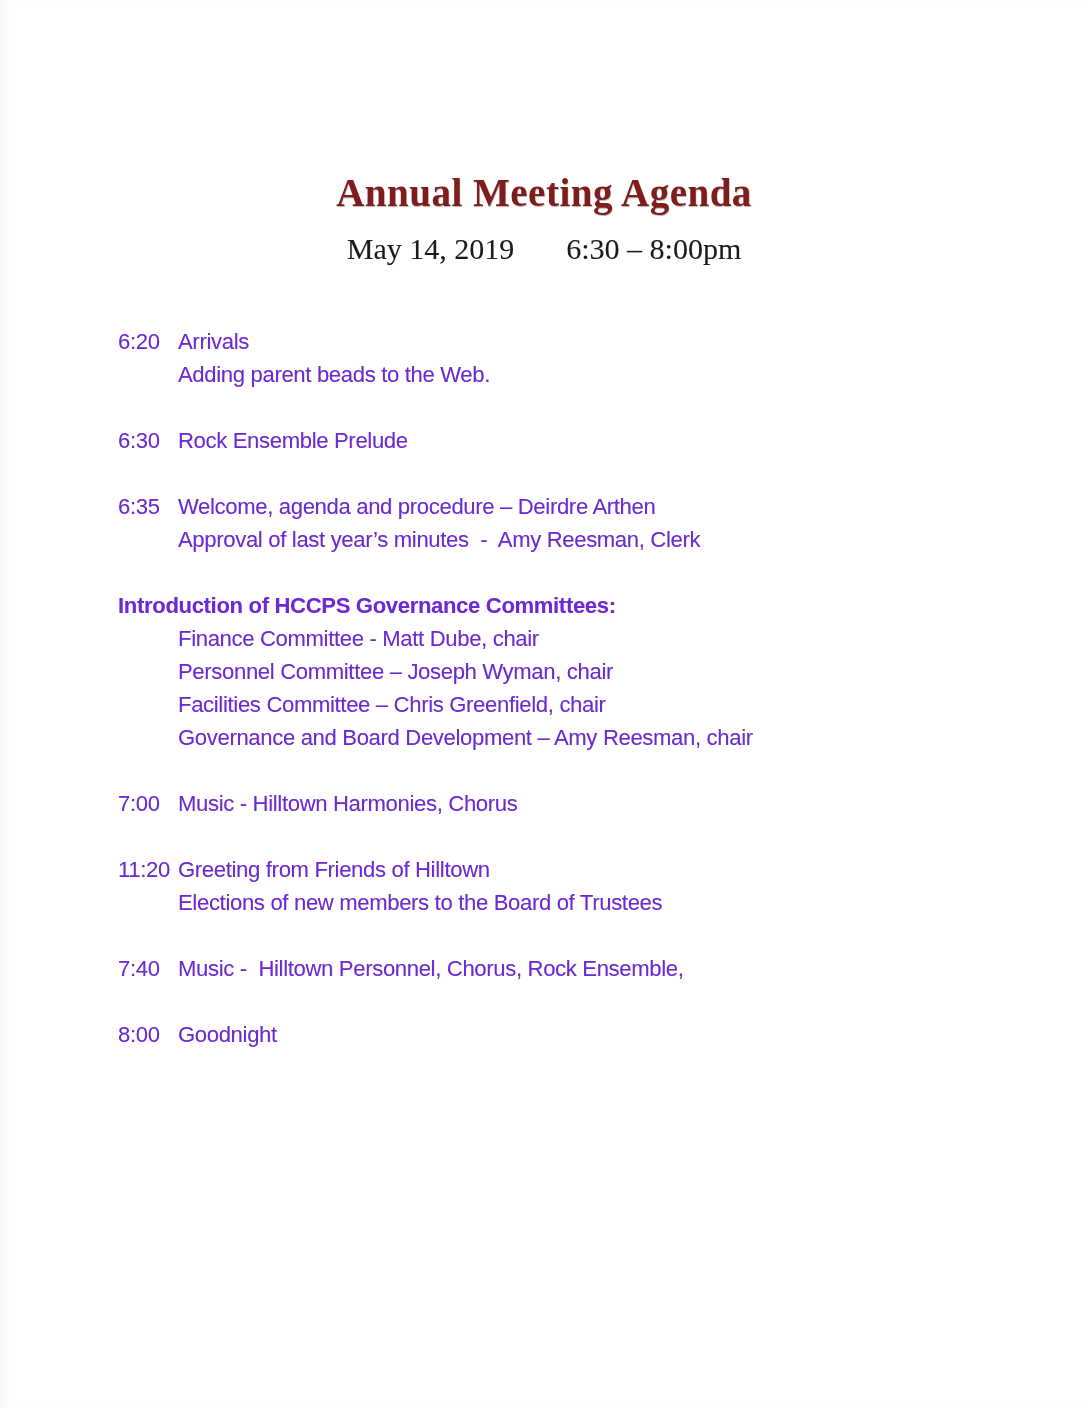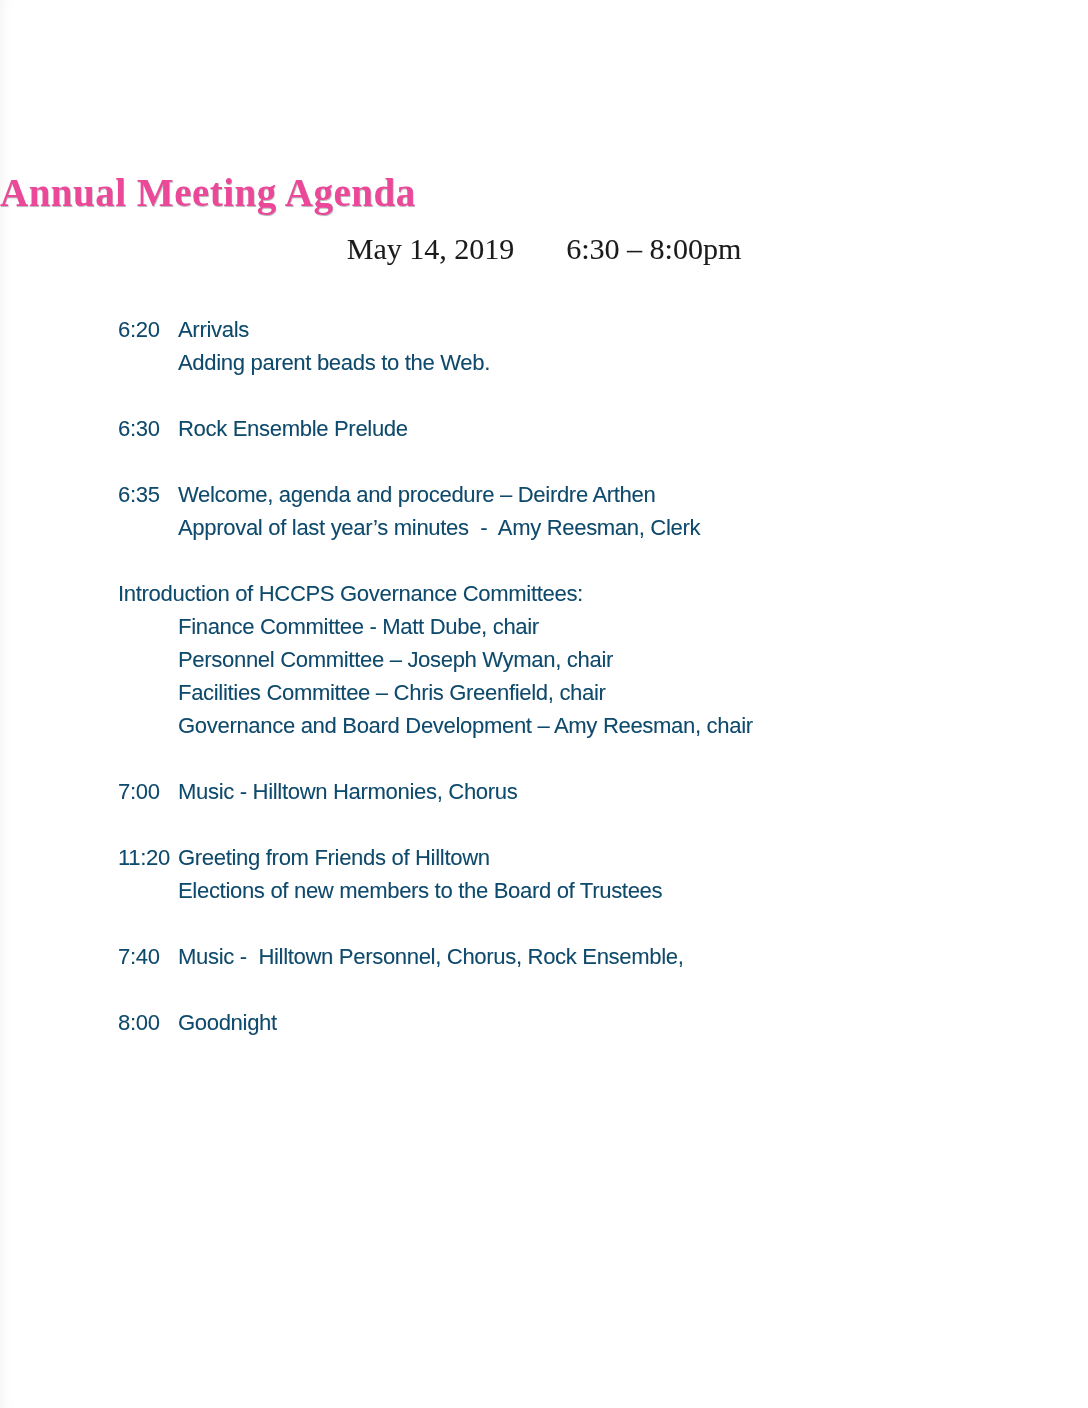--- a/index.html
+++ b/index.html
@@ -22,11 +22,12 @@
 
   .doc-title {
     margin-top: 170px;
+    text-align: center;
     font-family: "Liberation Serif", "DejaVu Serif", serif;
     font-weight: bold;
     font-size: 39px;
     line-height: 46px;
-    color: #ec4899;
+    color: #7f1d1d;
     letter-spacing: 0.5px;
     text-shadow: 0.6px 0.6px 0.7px rgba(50,50,50,0.35);
   }

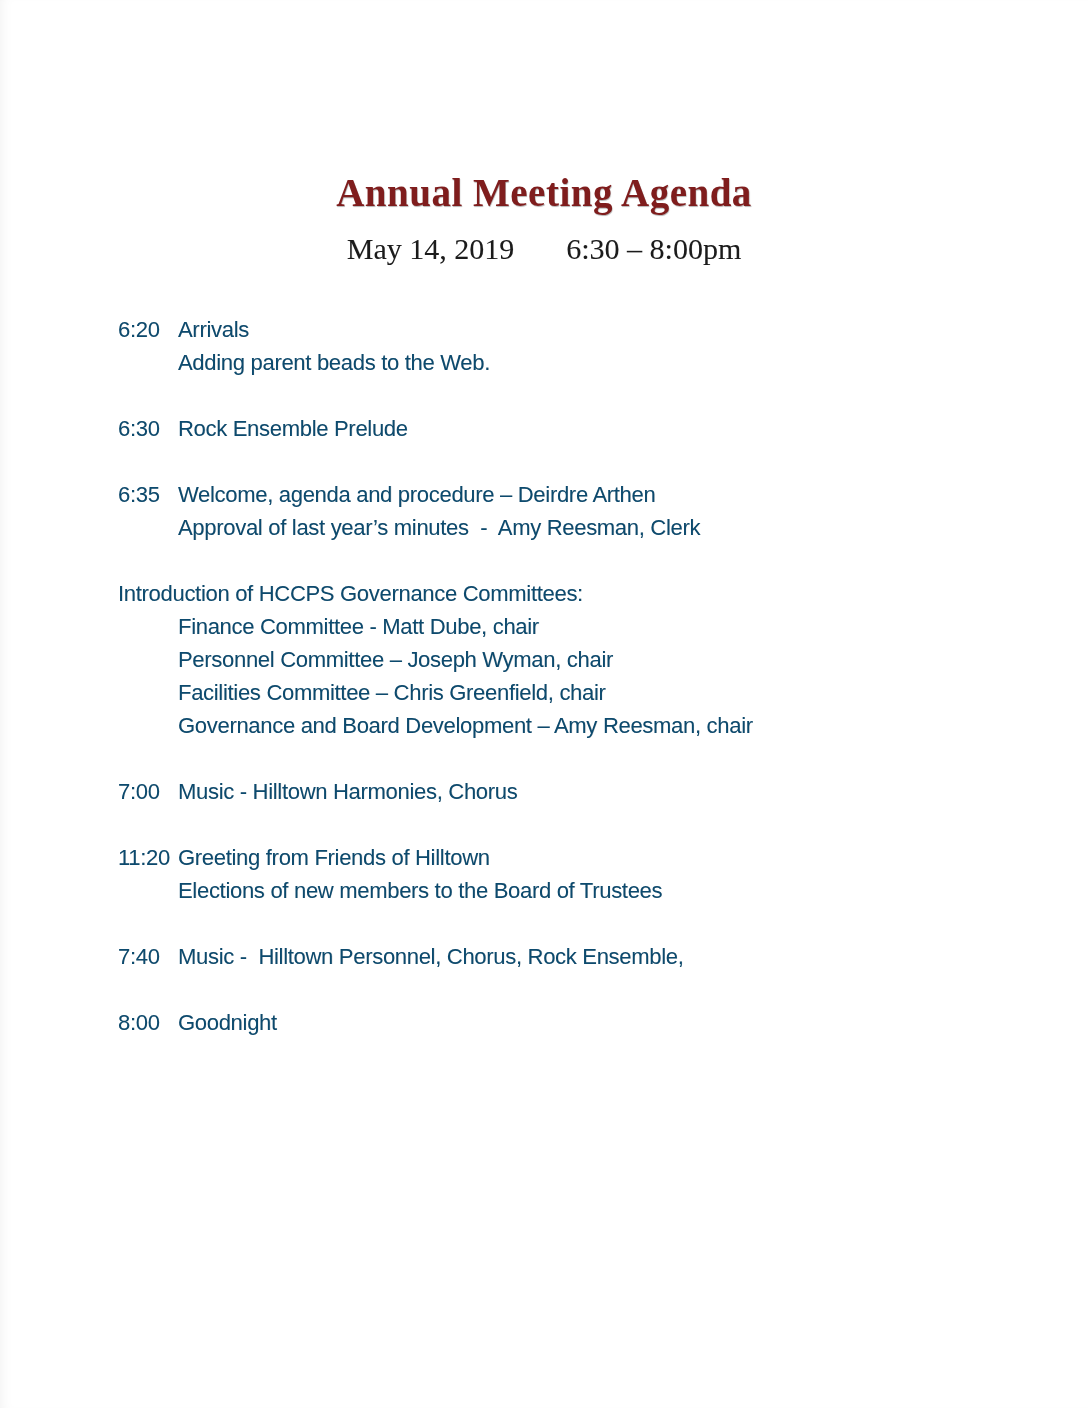--- a/index.html
+++ b/index.html
@@ -45,13 +45,13 @@
   .doc-subtitle .time-range { margin-left: 52px; }
 
   .agenda {
-    margin-top: 45px;
+    margin-top: 57px;
     padding-left: 118px;
     padding-right: 59px;
     font-size: 22px;
     line-height: 33px;
     letter-spacing: -0.3px;
-    color: #0c4a6e;
+    color: #6d28d9;
     text-shadow: 0.3px 0.3px 0.4px rgba(70,70,70,0.28);
   }
 

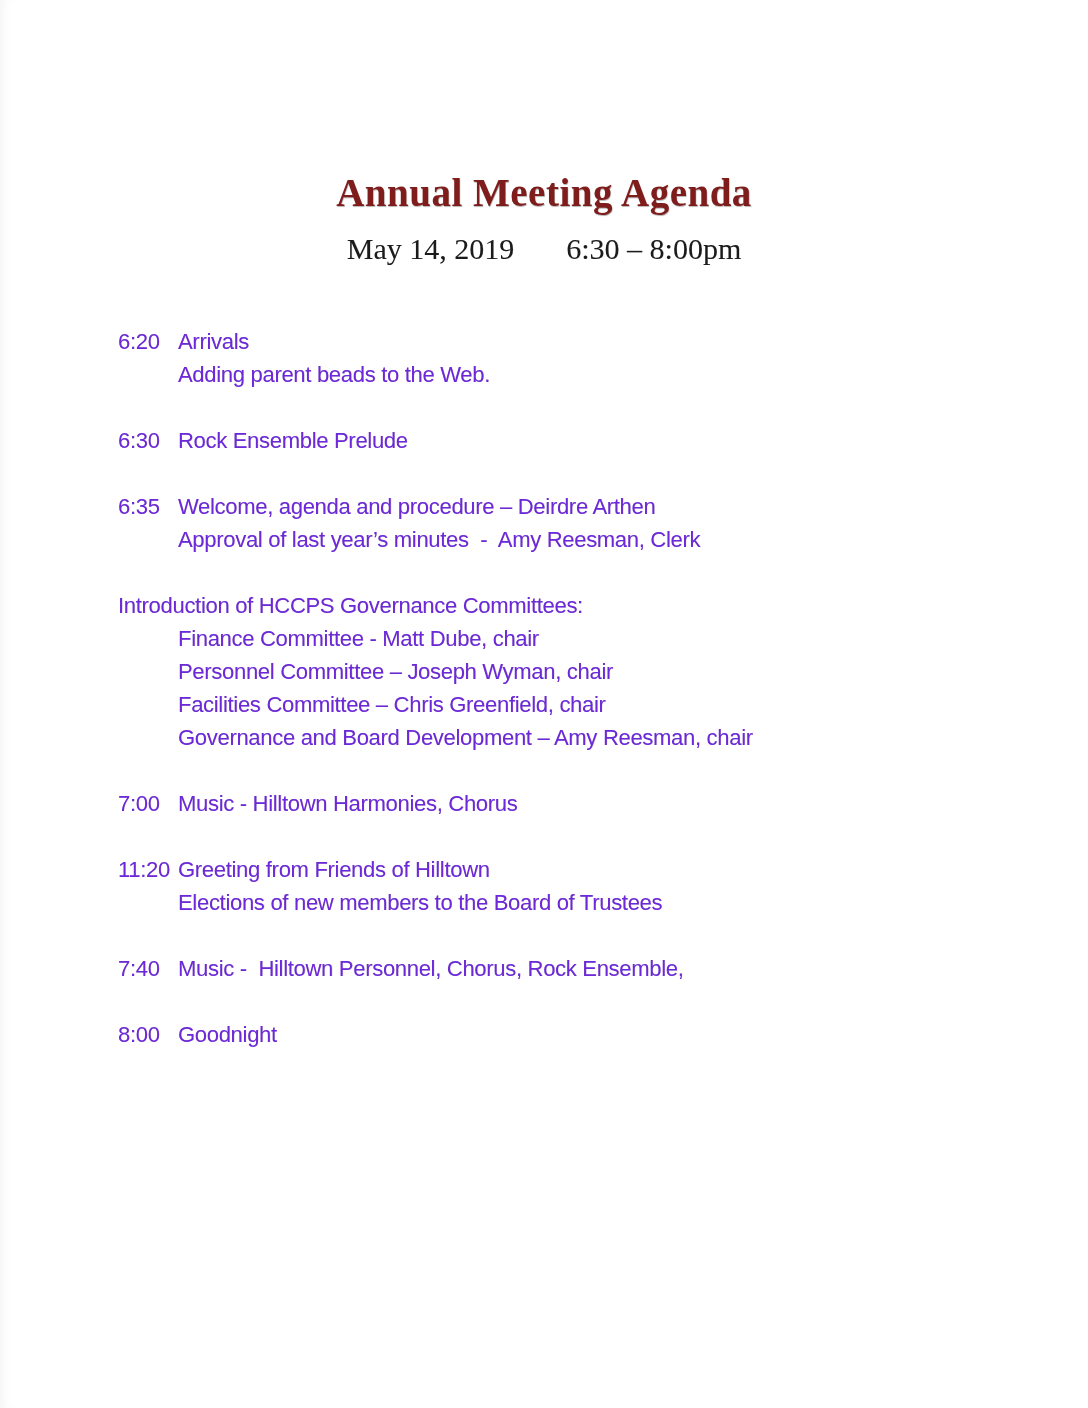--- a/index.html
+++ b/index.html
@@ -69,7 +69,7 @@
 
   .agenda-item .lines { margin-left: 60px; }
 
-  .agenda-item .heading-line { margin-left: 0; }
+  .agenda-item .heading-line { margin-left: 0; font-weight: bold; }
 
   .line { white-space: pre-wrap; }
 </style>

